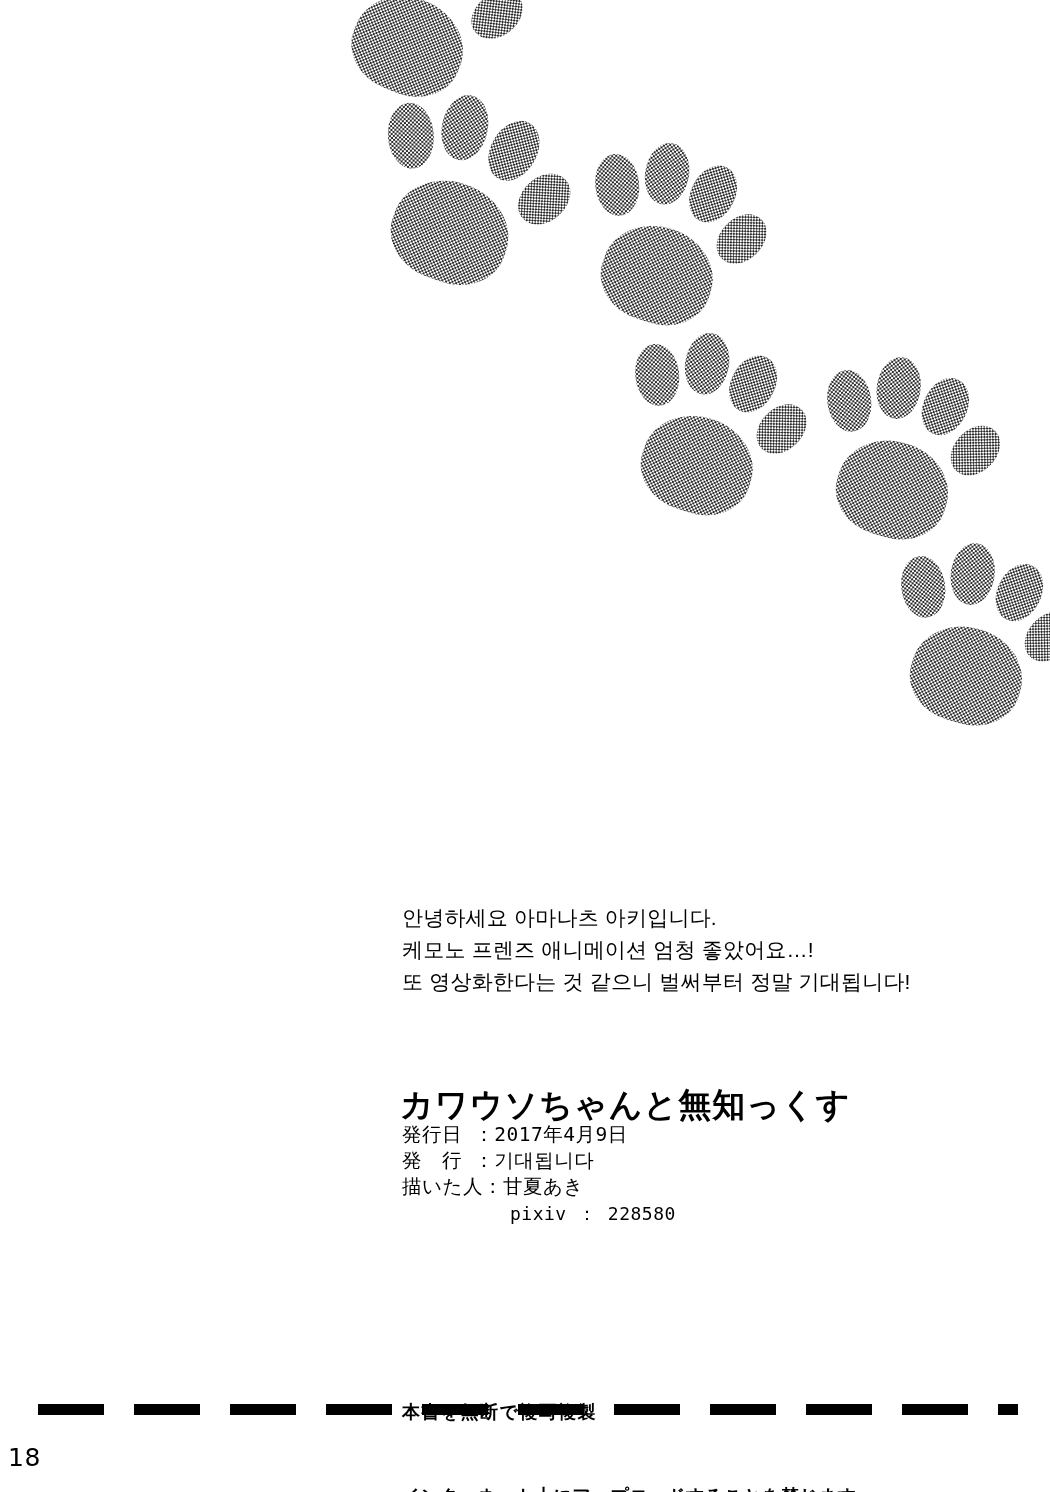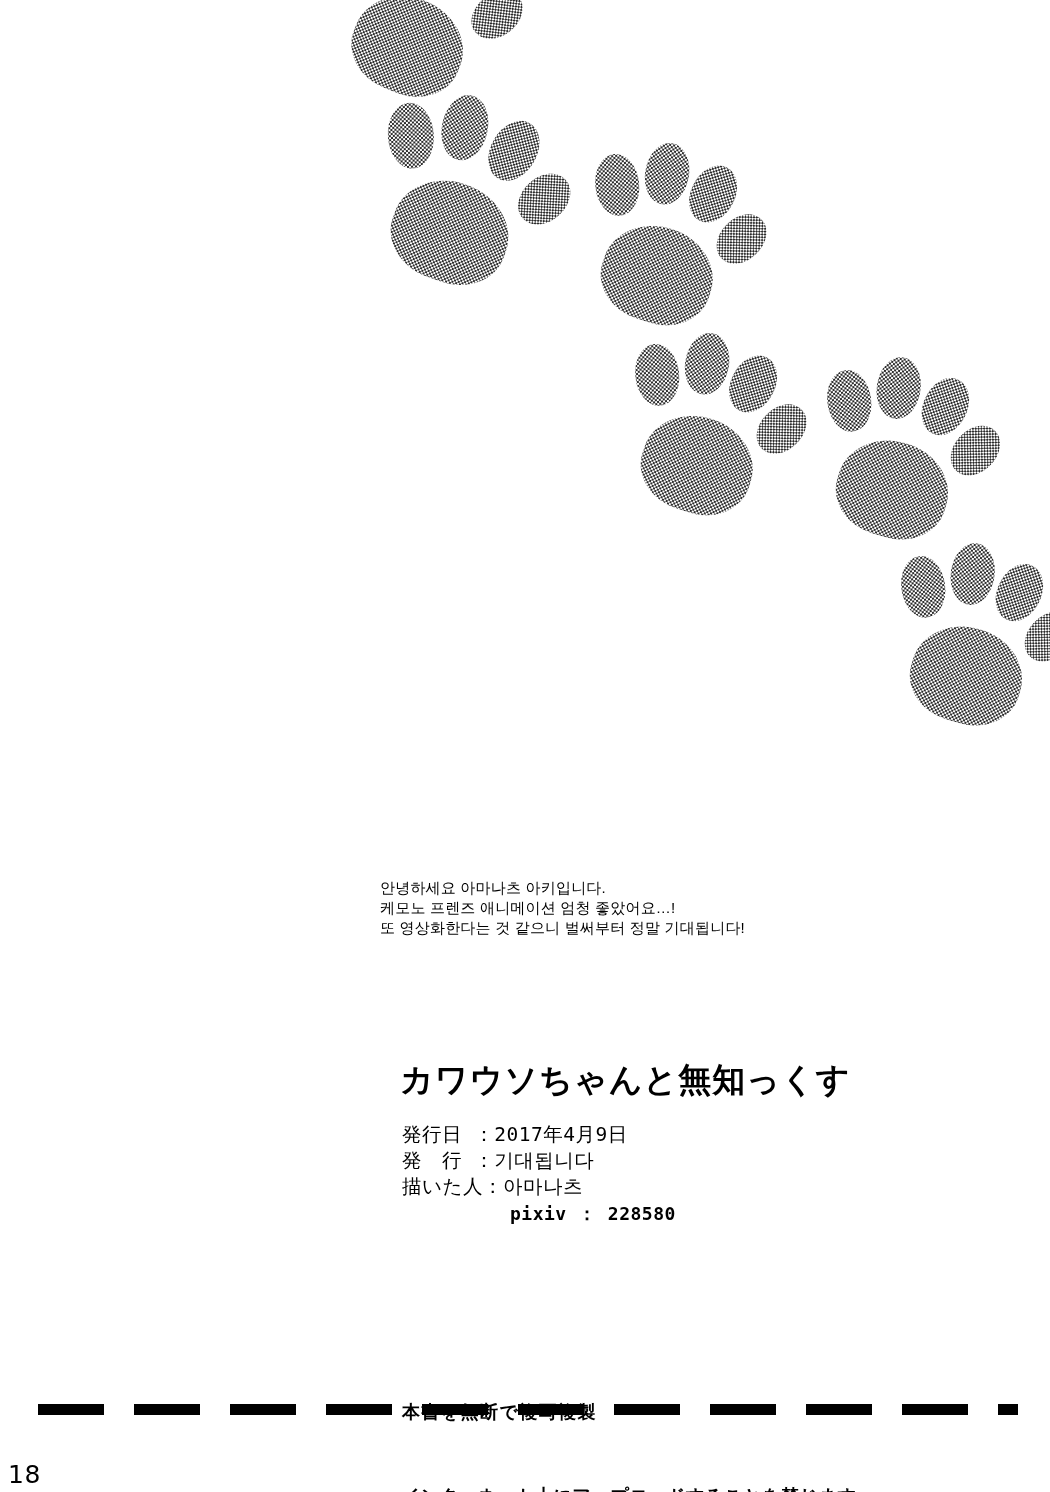--- a/index.html
+++ b/index.html
@@ -44,11 +44,11 @@
   
   #afterword {
     position: absolute;
-    left: 380px;
+    left: 402px;
     top: 838px;
     width: 560px;
-    font-size: 15px;
-    line-height: 20px;
+    font-size: 21px;
+    line-height: 32px;
     letter-spacing: 0.2px;
     white-space: pre-wrap;
   }

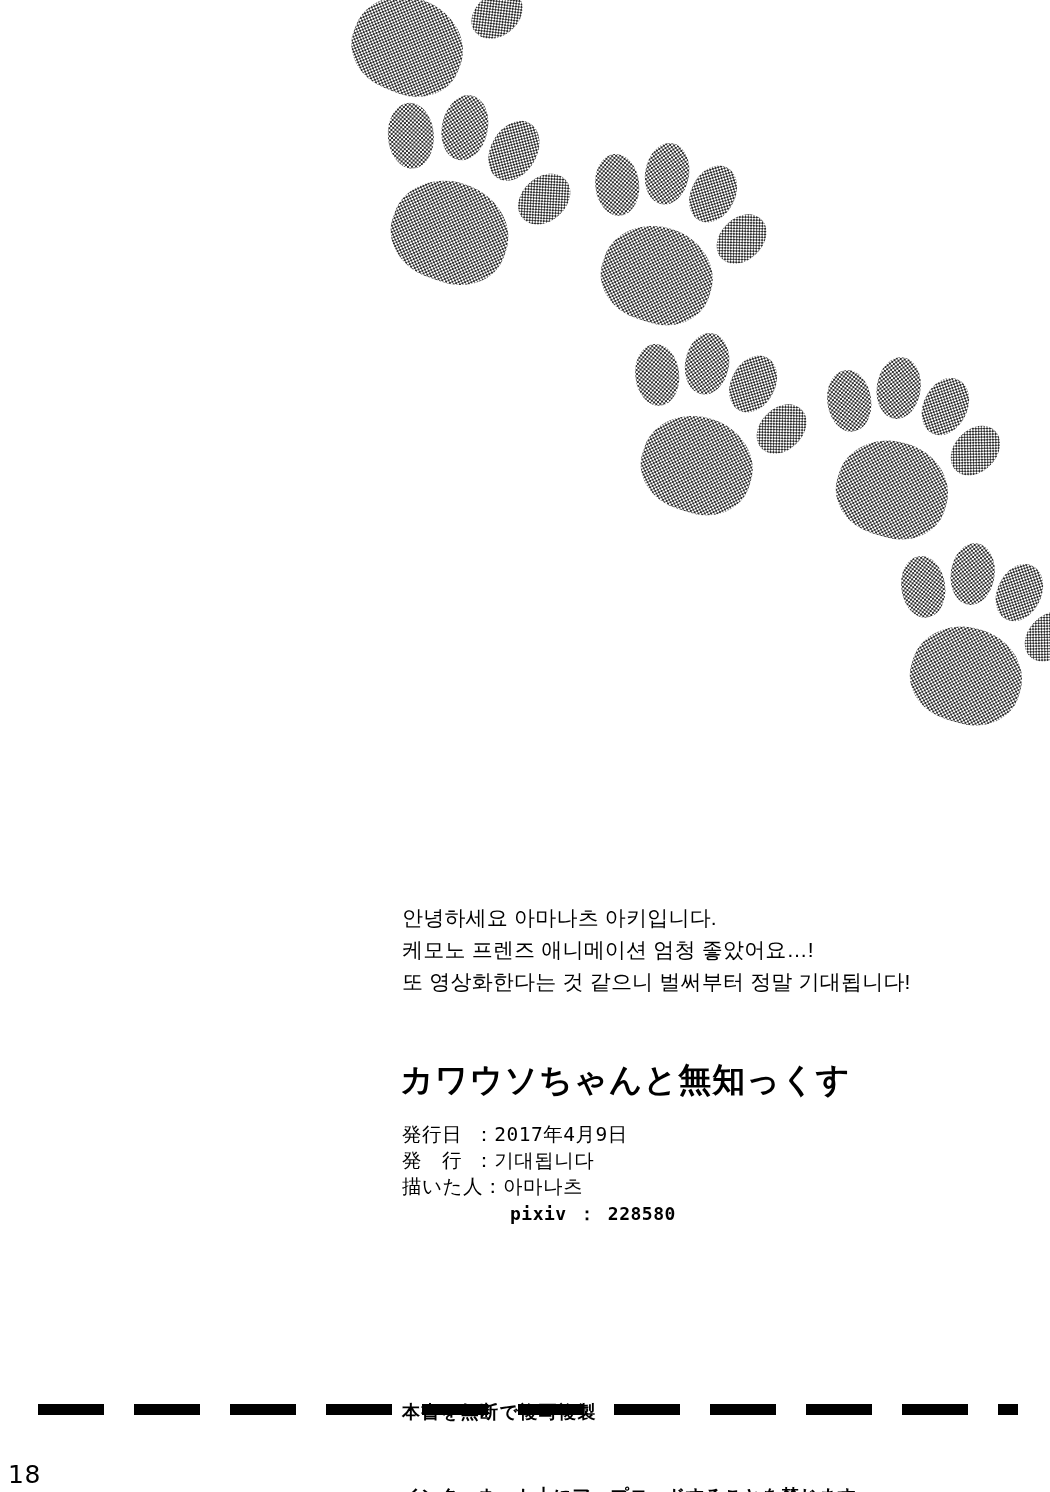--- a/index.html
+++ b/index.html
@@ -59,7 +59,7 @@
   #colophon-title {
     position: absolute;
     left: 400px;
-    top: 1058px;
+    top: 1083px;
     font-family: Liberation Mono, monospace;
     font-weight: bold;
     font-size: 33px;

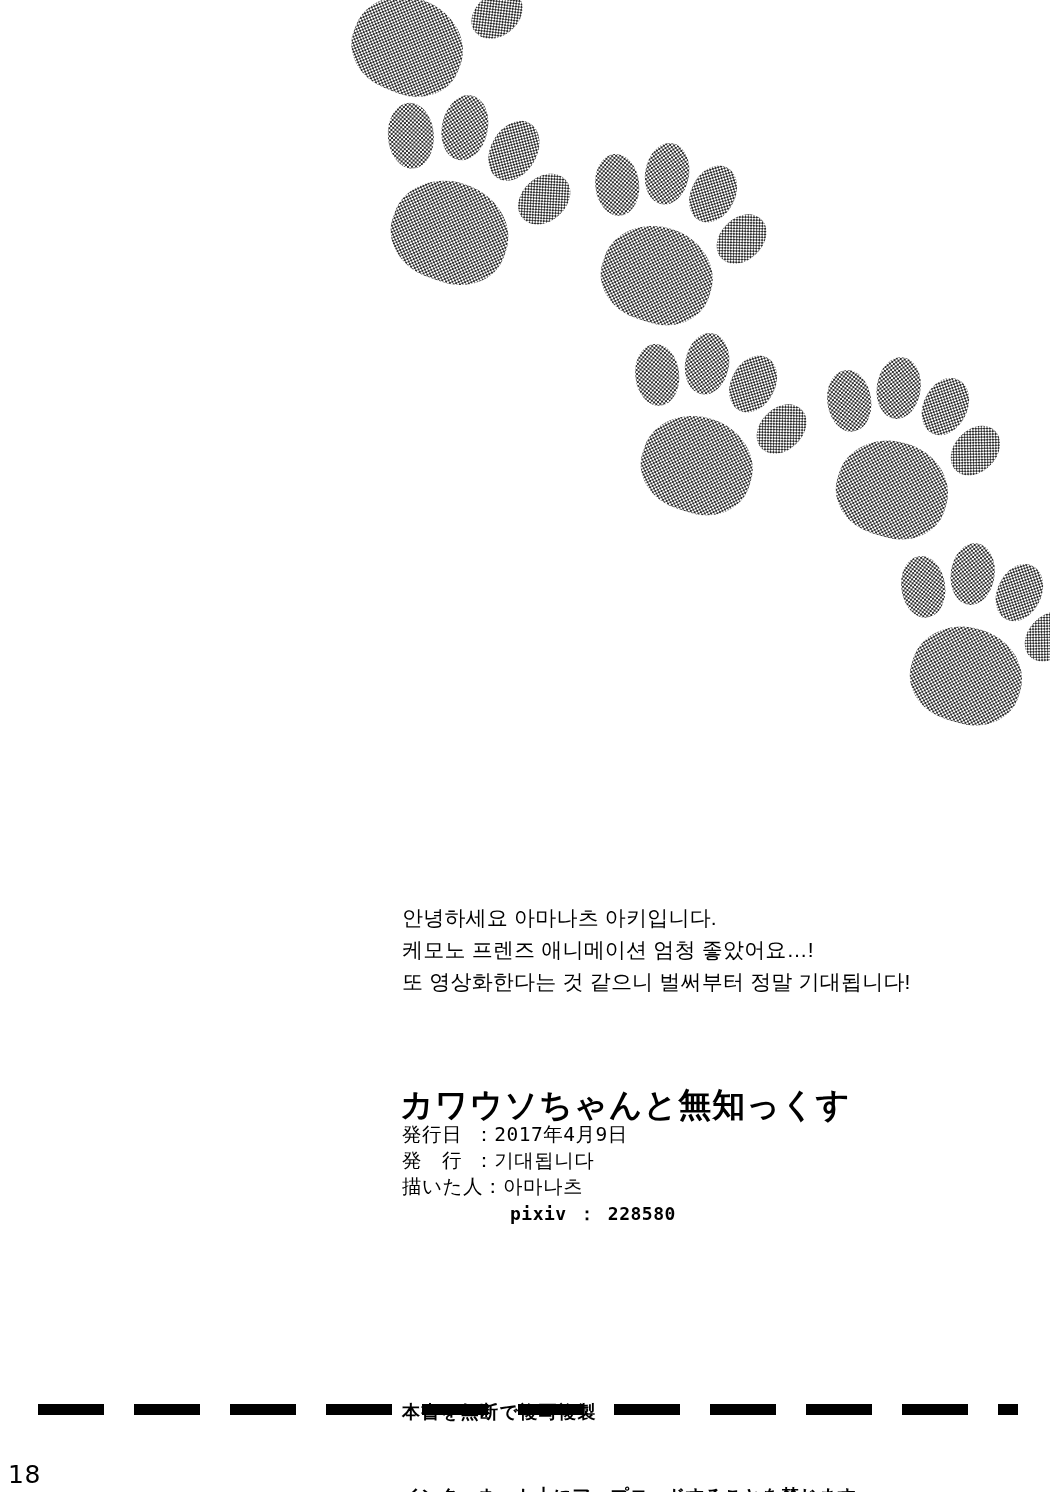--- a/index.html
+++ b/index.html
@@ -190,7 +190,7 @@
 <div id="colophon">
   <span class="row">発行日 ：2017年4月9日</span>
   <span class="row">発　行 ：기대됩니다</span>
-  <span class="row">描いた人：아마나츠</span>
+  <span class="row">描いた人：甘夏あき</span>
   <span class="row indent">pixiv ： 228580</span>
 </div>
 

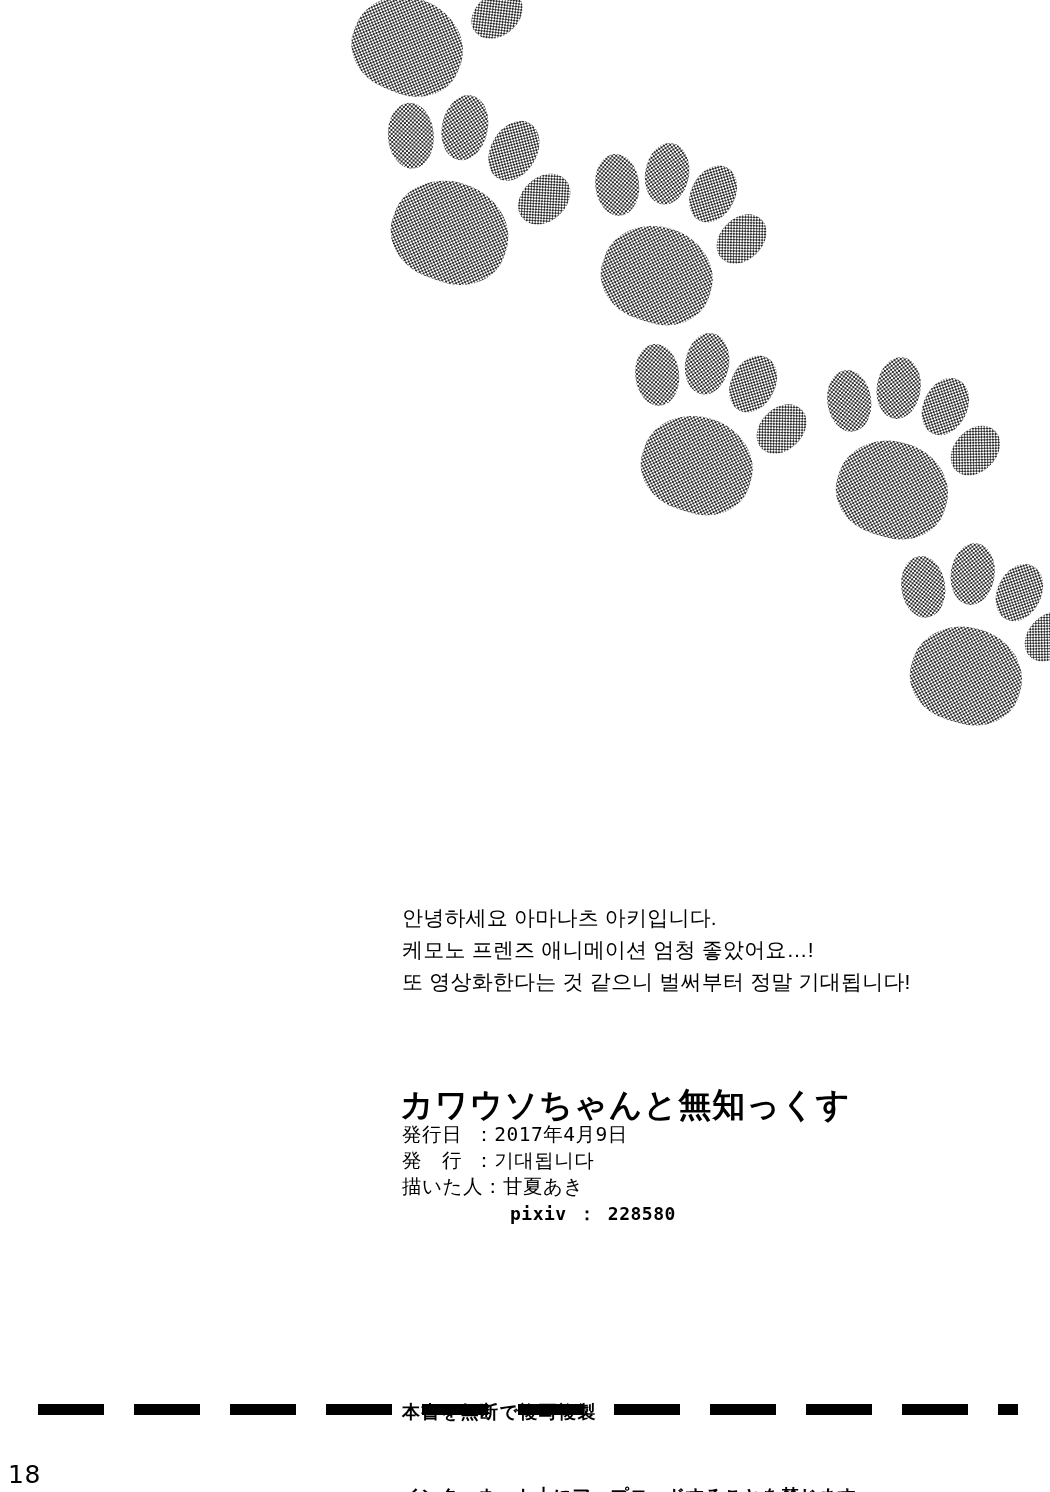--- a/index.html
+++ b/index.html
@@ -84,7 +84,6 @@
     padding-left: 108px;
     font-size: 18px;
     line-height: 27px;
-    font-weight: bold;
   }
 
   #notice {

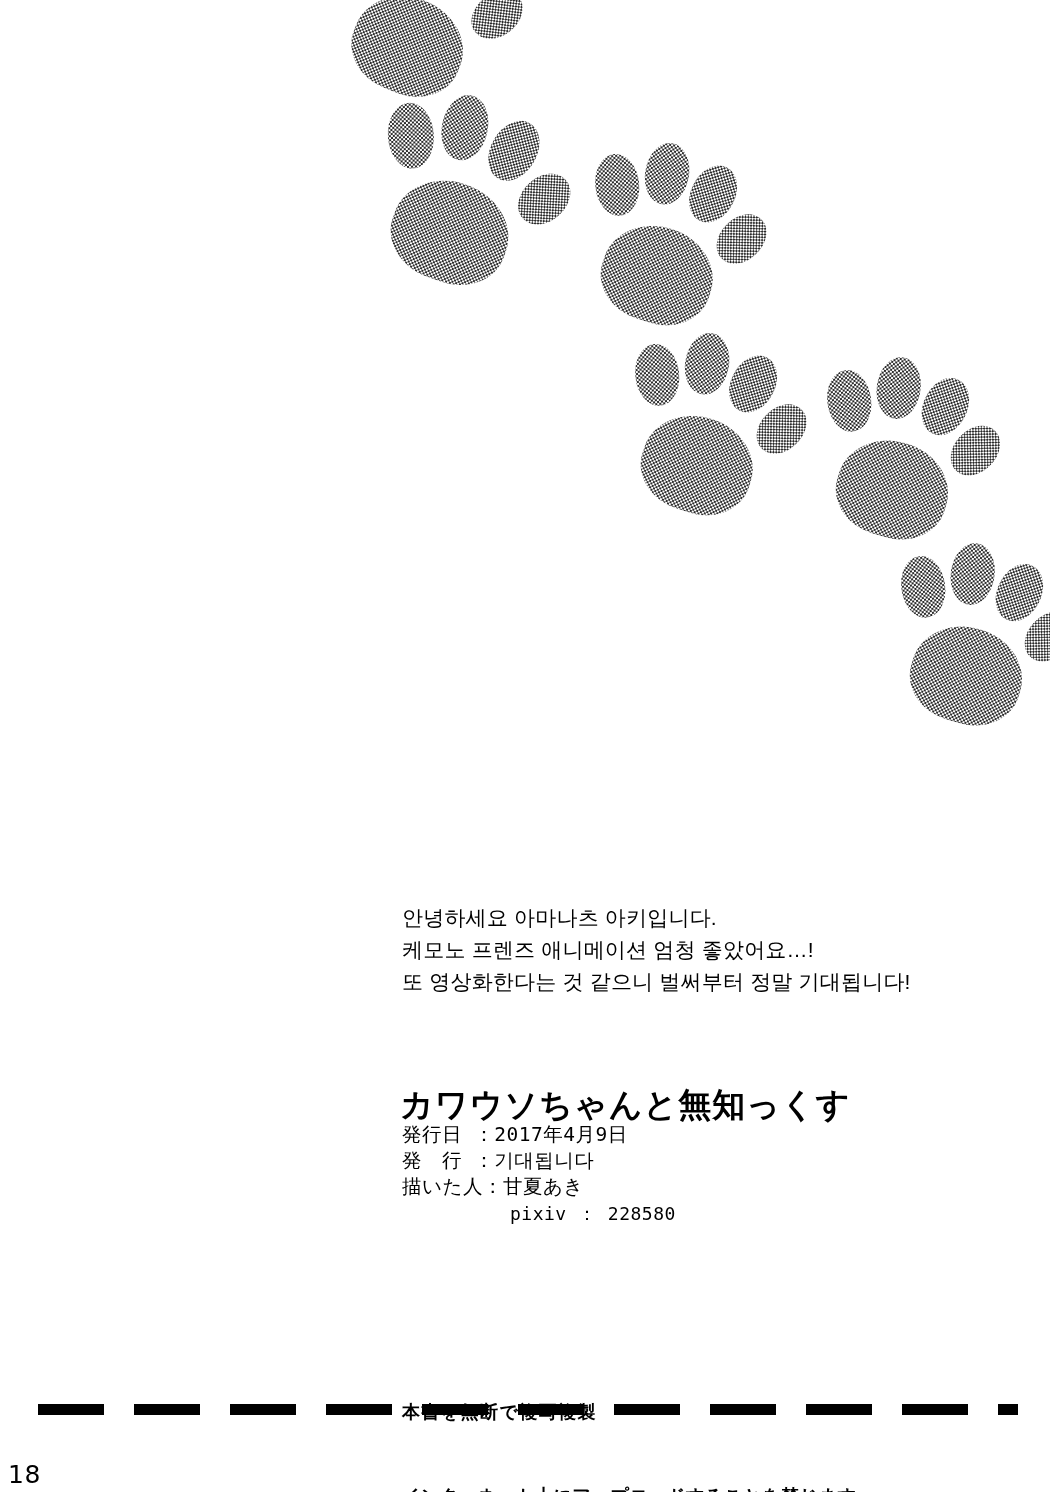--- a/index.html
+++ b/index.html
@@ -121,7 +121,6 @@
     font-family: "DejaVu Sans", sans-serif;
     font-size: 25px;
     letter-spacing: 0.5px;
-    margin-top: 17px;
   }
 </style>
 </head>

